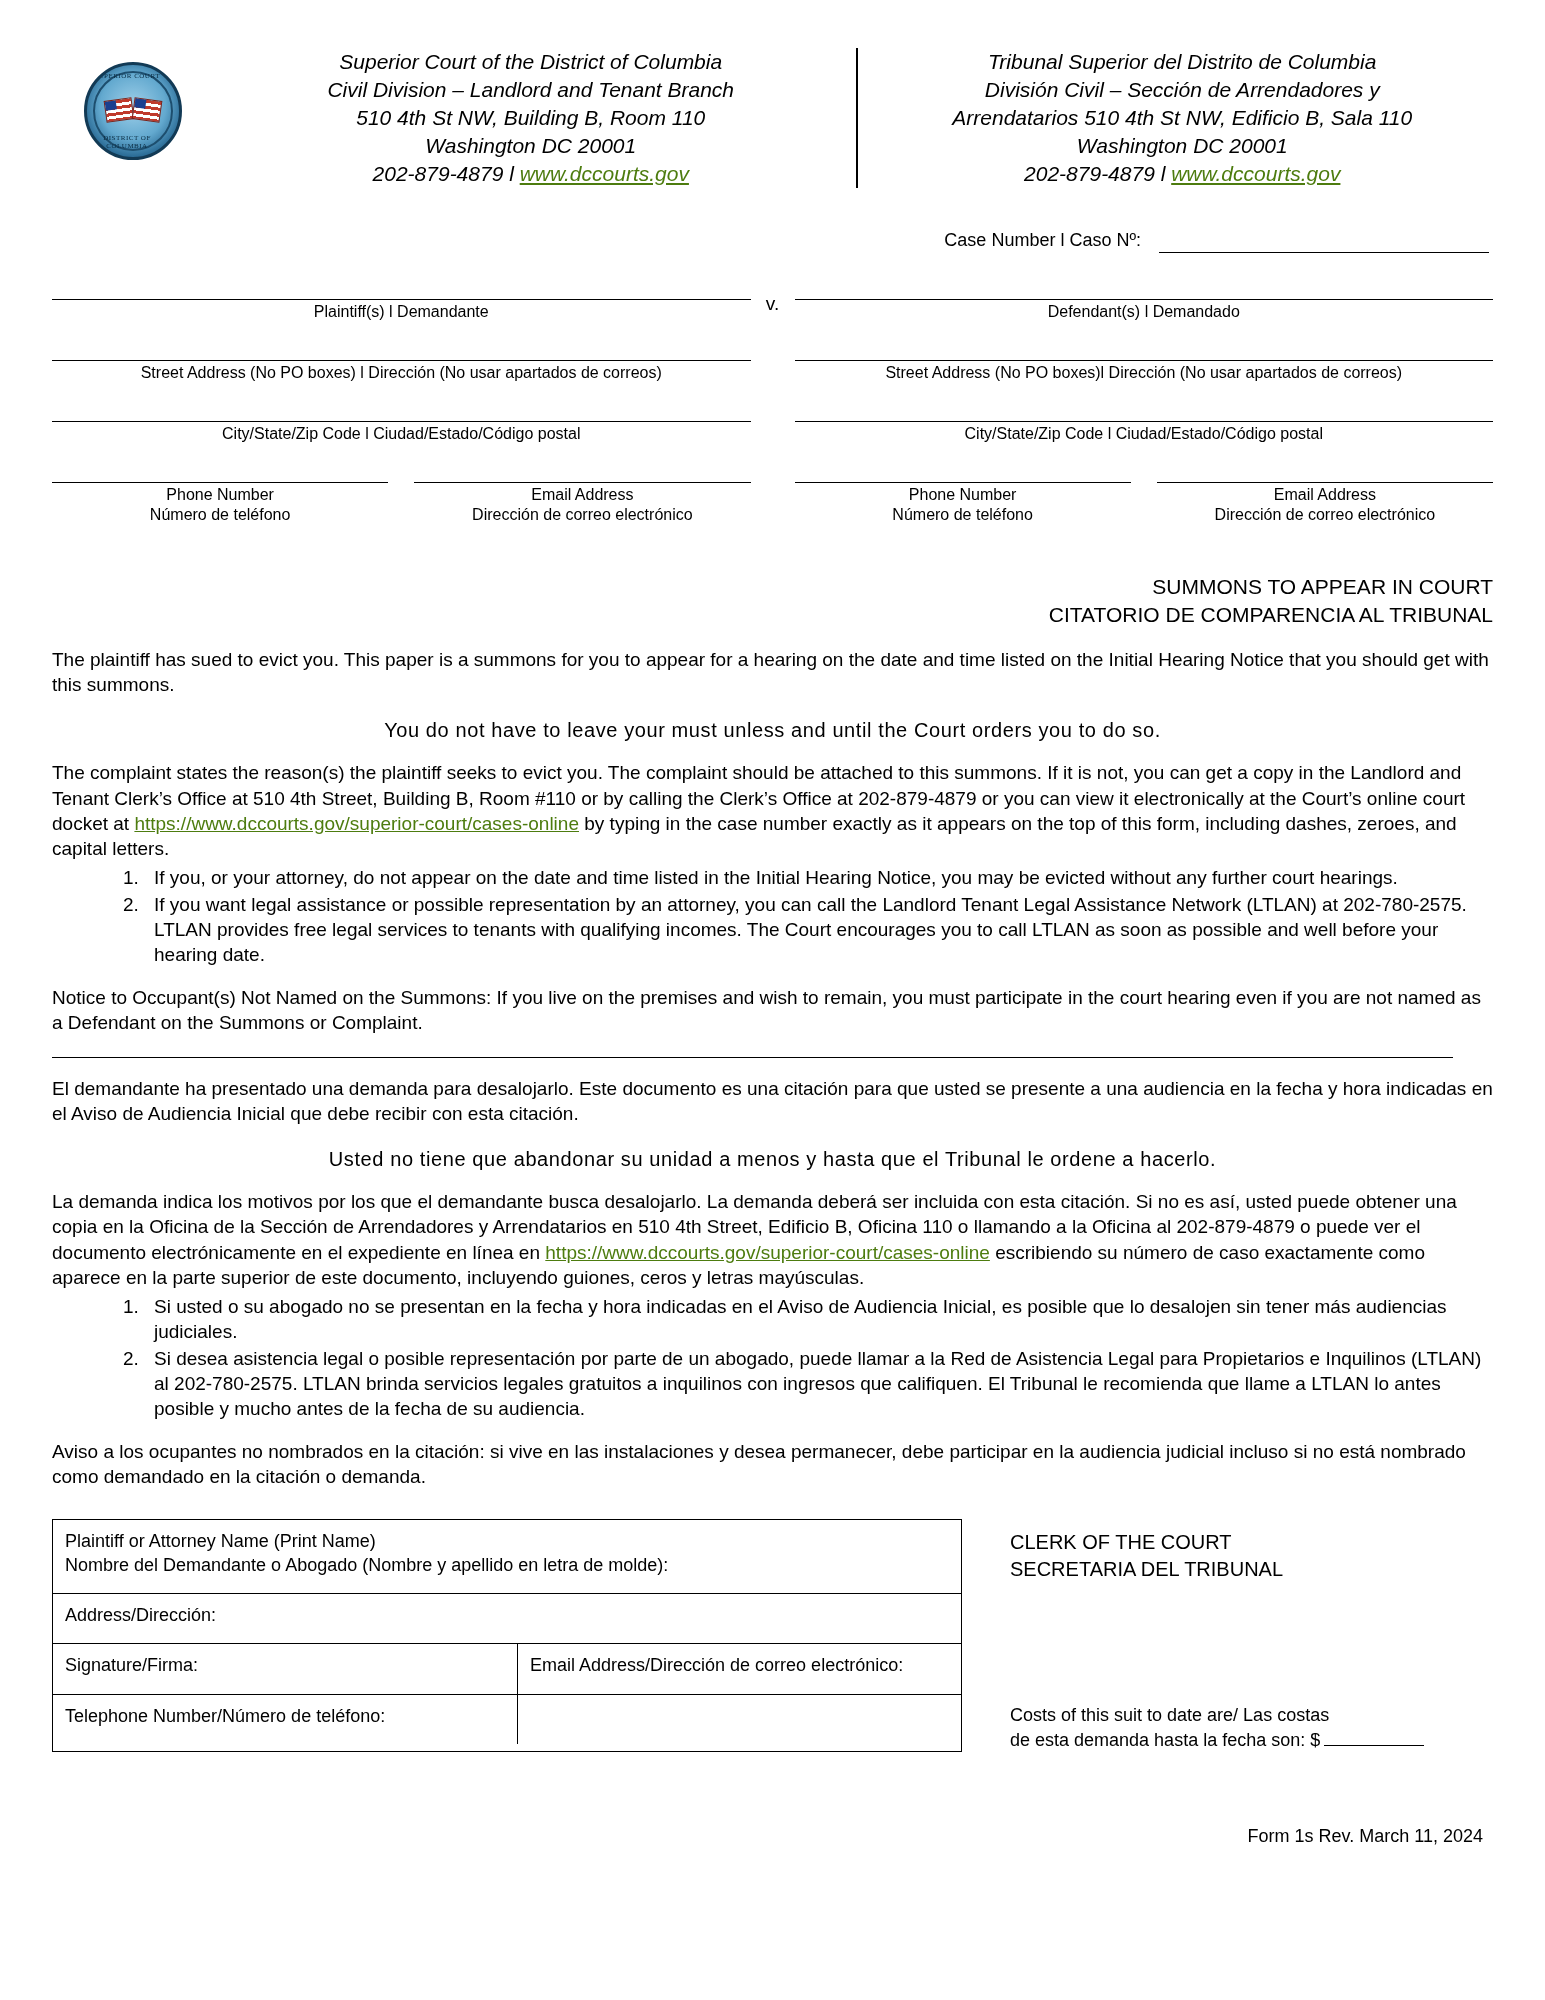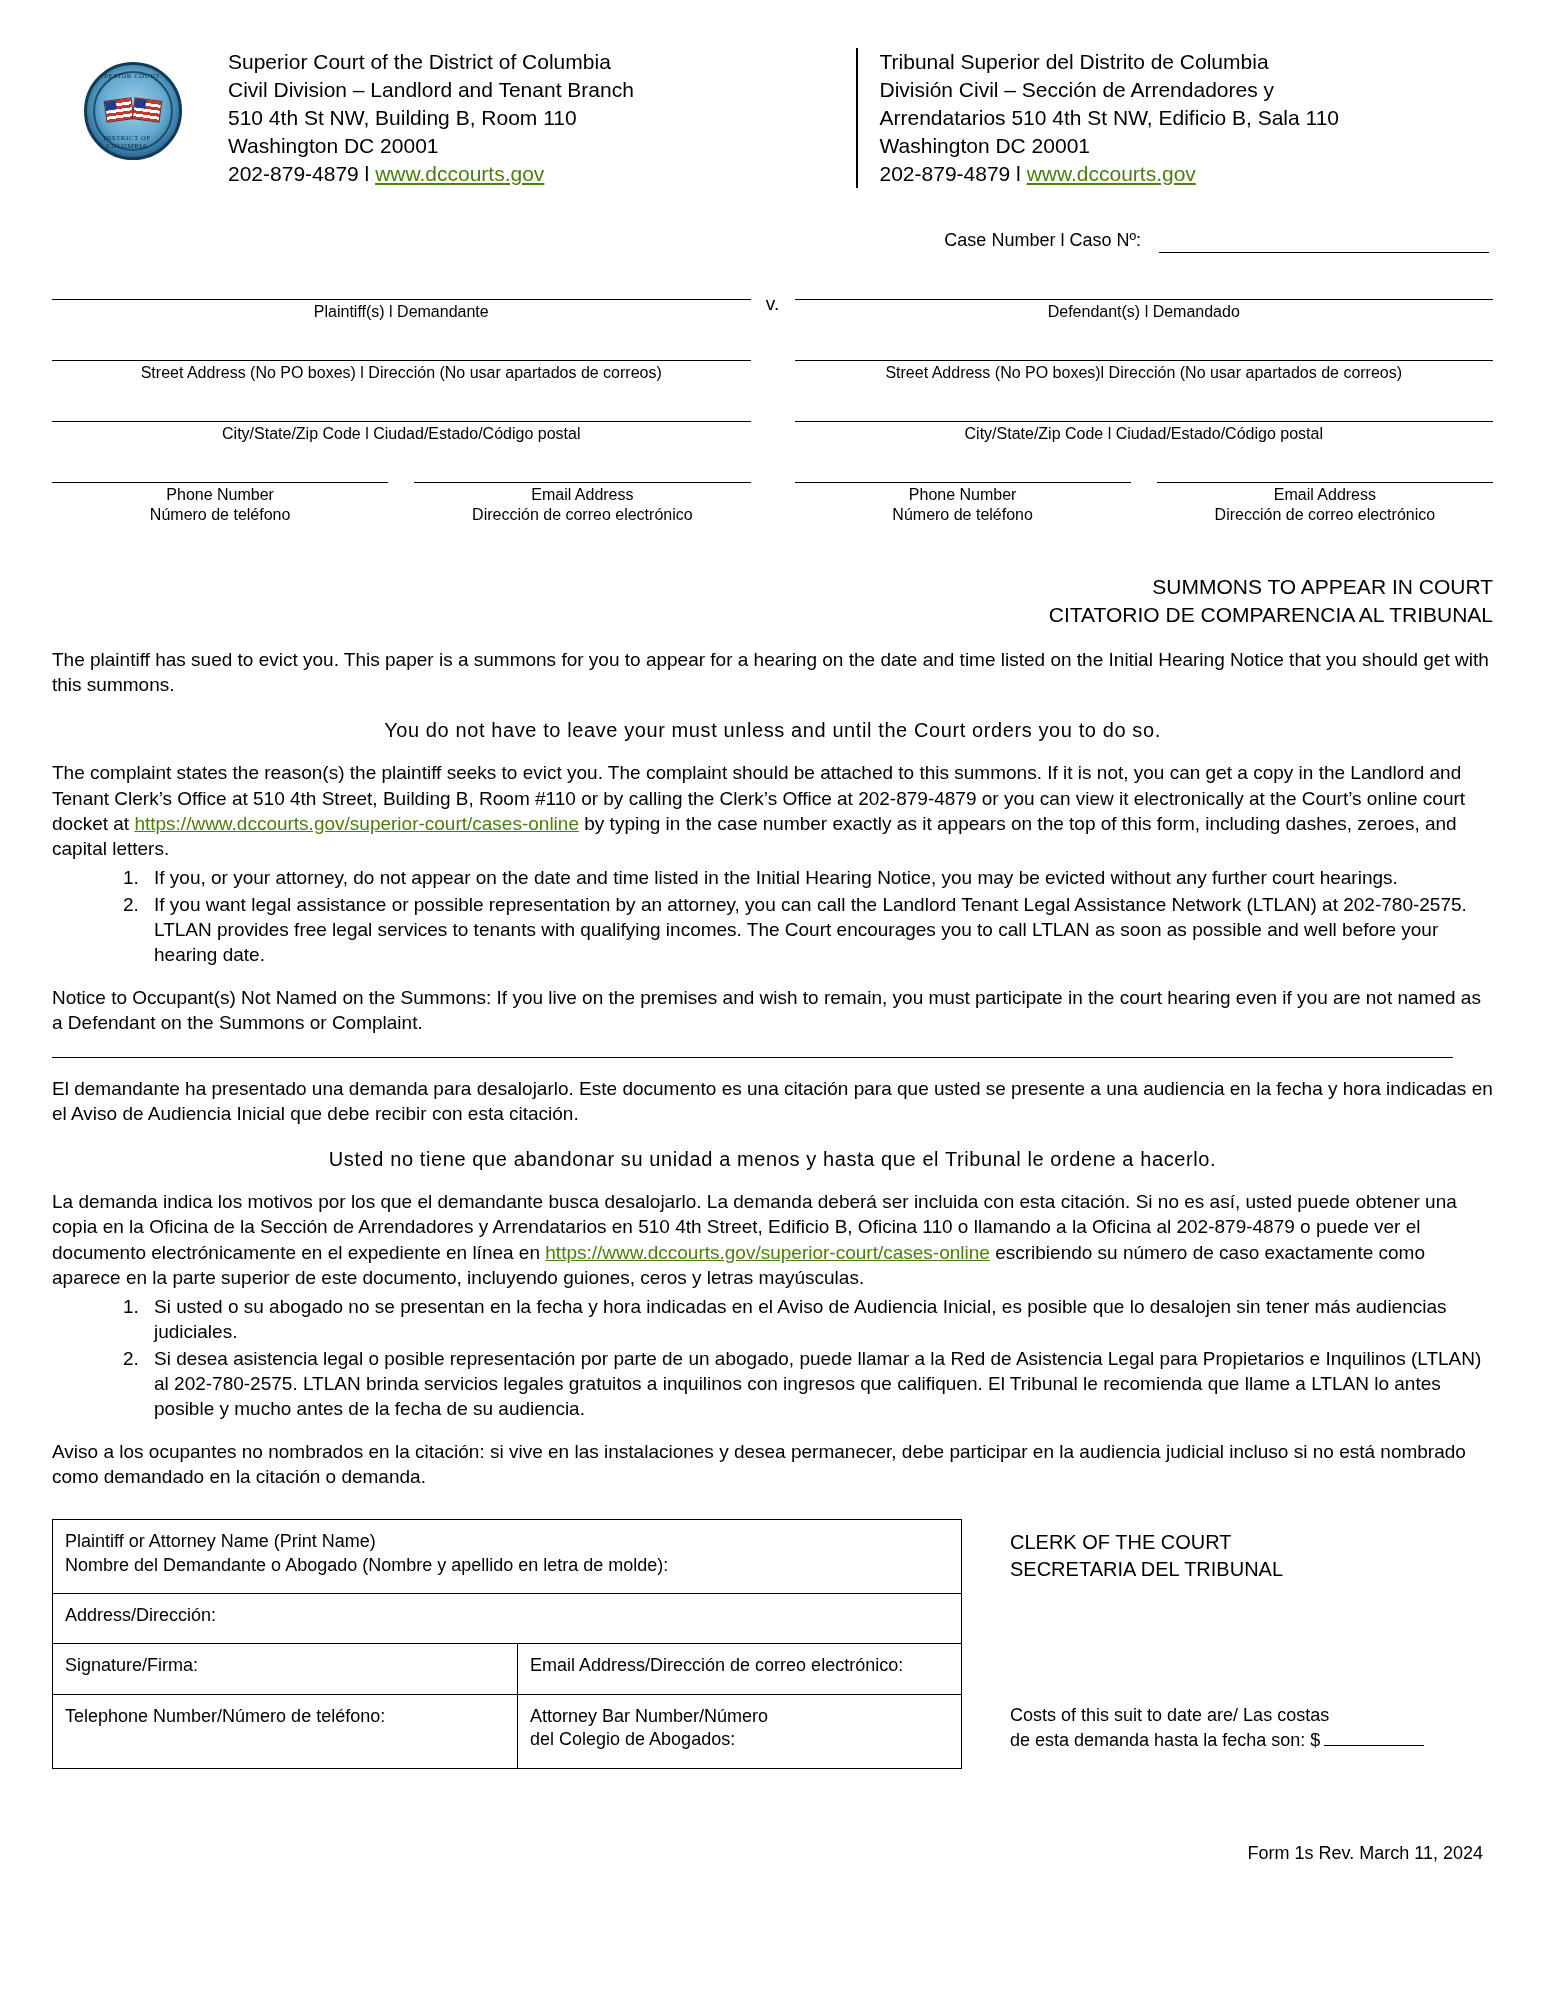--- a/index.html
+++ b/index.html
@@ -83,9 +83,11 @@
   }
   .court-col {
     flex: 1 1 50%;
+    text-align: center;
     font-size: 21px;
     line-height: 1.33;
     padding: 0 8px;
+    font-style: italic;
   }
   .court-col.left { border-right: 2px solid #000; padding-right: 22px; }
   .court-col.right { padding-left: 22px; }

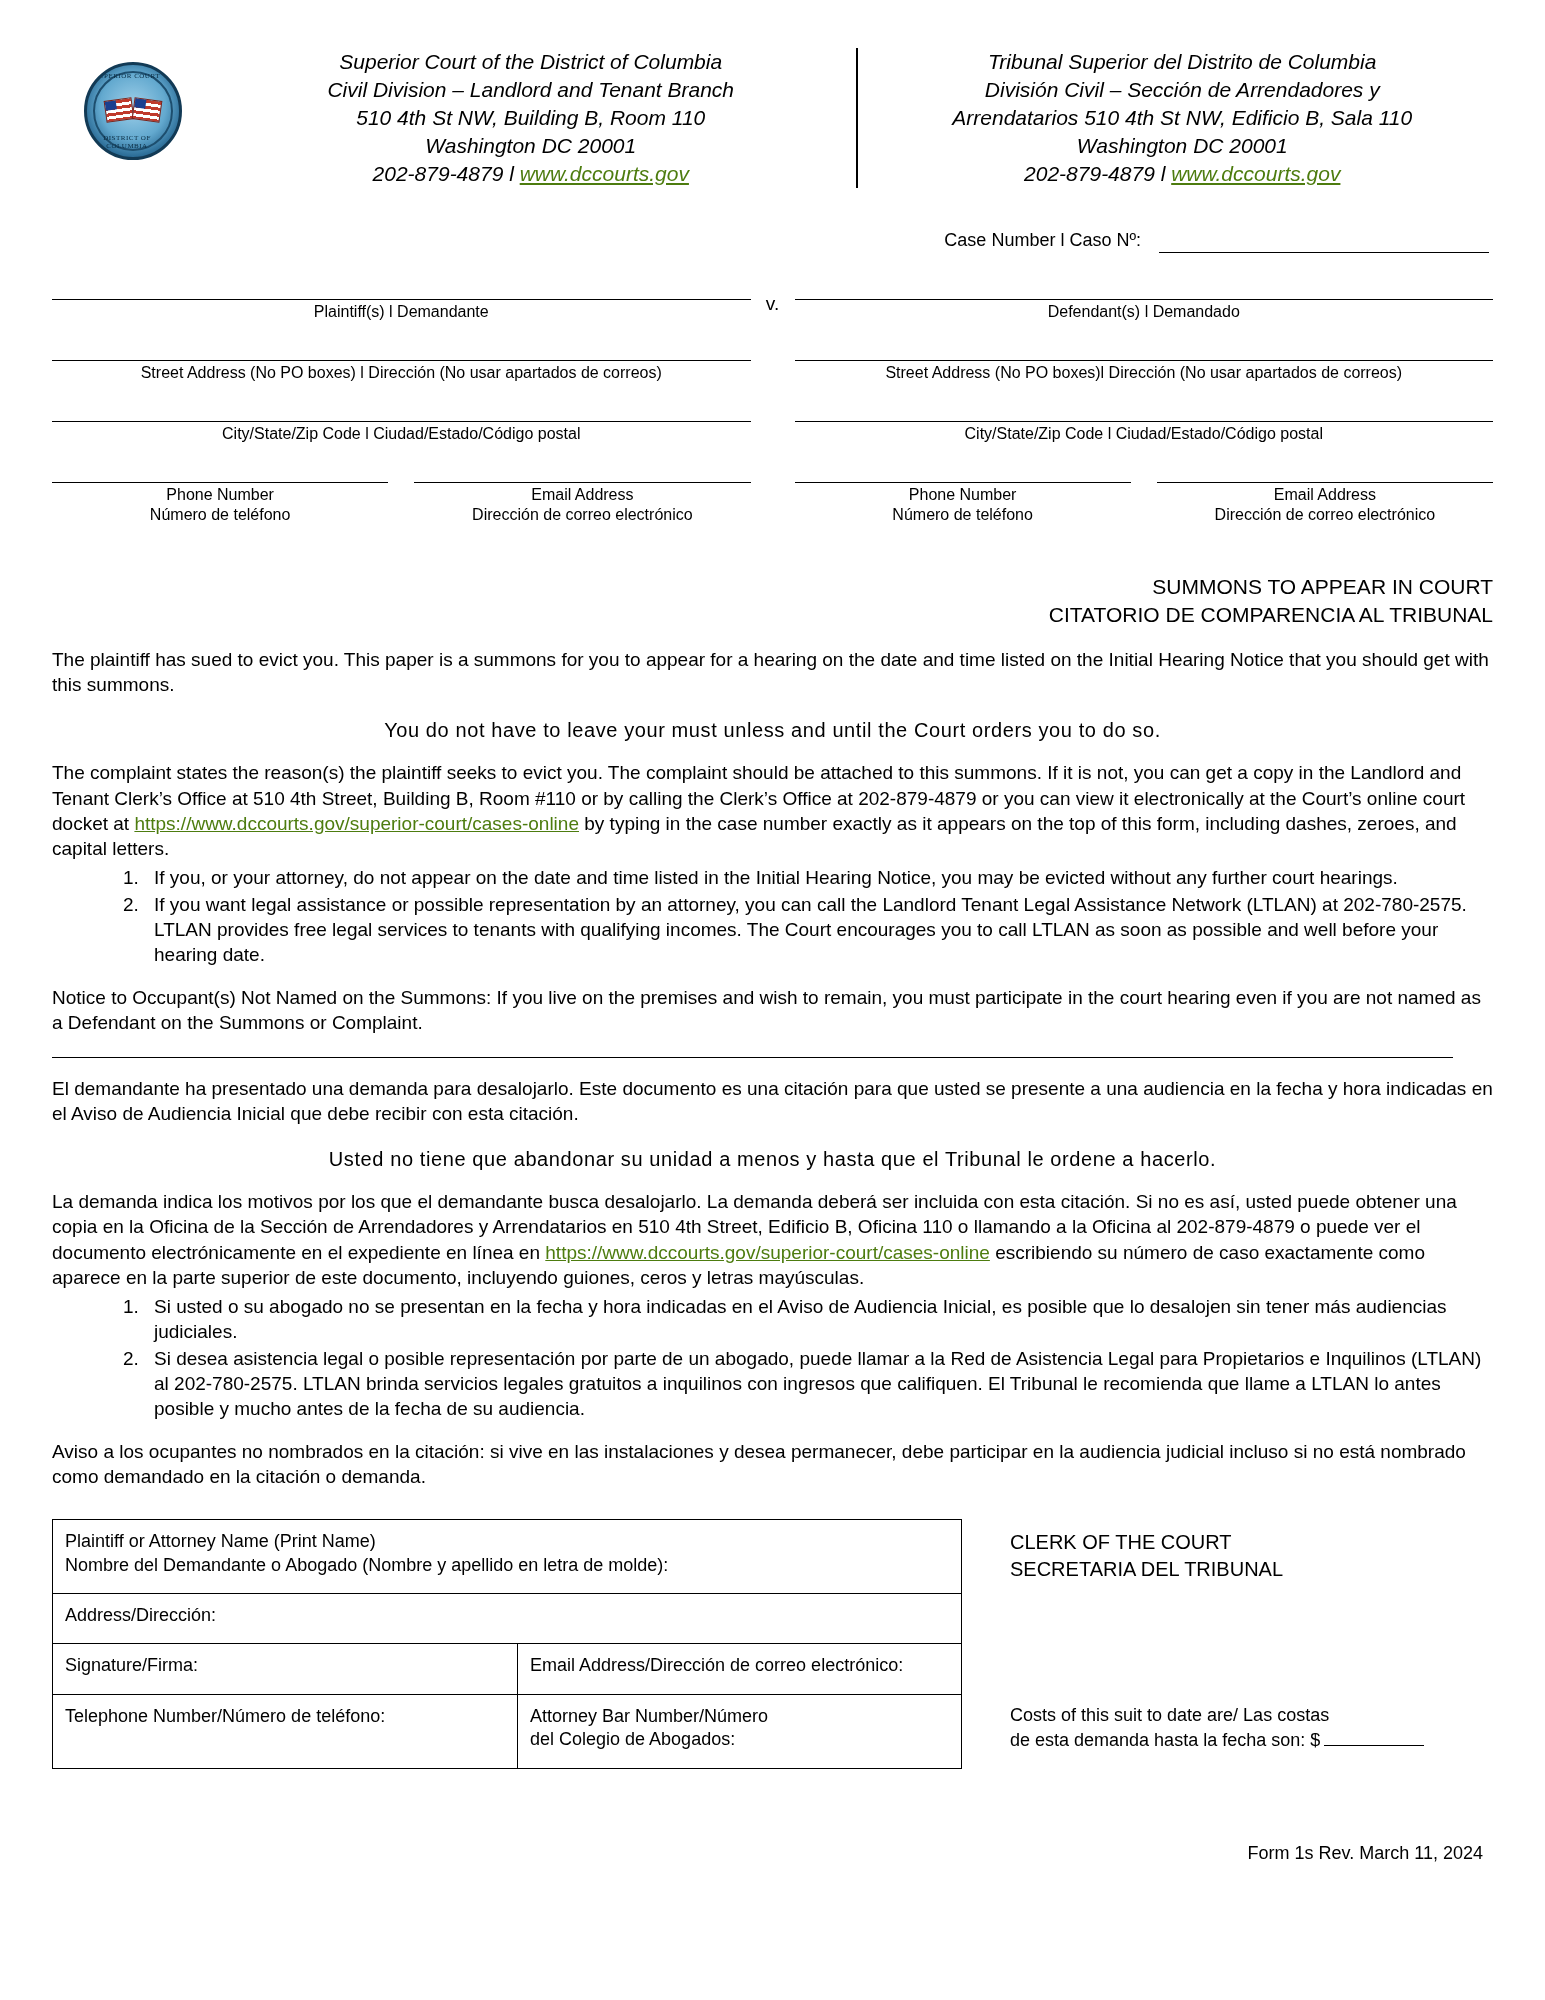--- a/index.html
+++ b/index.html
@@ -375,10 +375,6 @@
       </div>
       <div class="sig-row">
         <div class="sig-cell split">Telephone Number/Número de teléfono:</div>
-        <div class="sig-cell">
-          <div>Attorney Bar Number/Número</div>
-          <div>del Colegio de Abogados:</div>
-        </div>
       </div>
     </div>
 

